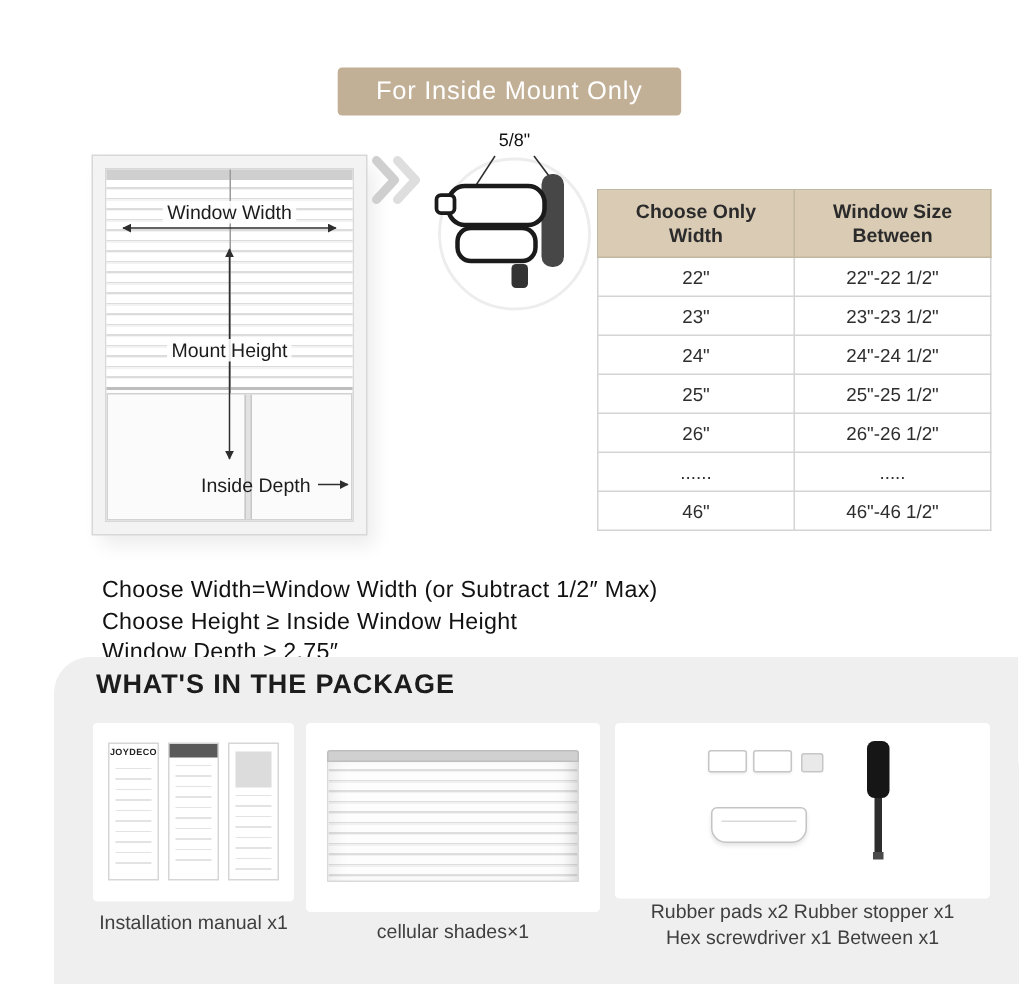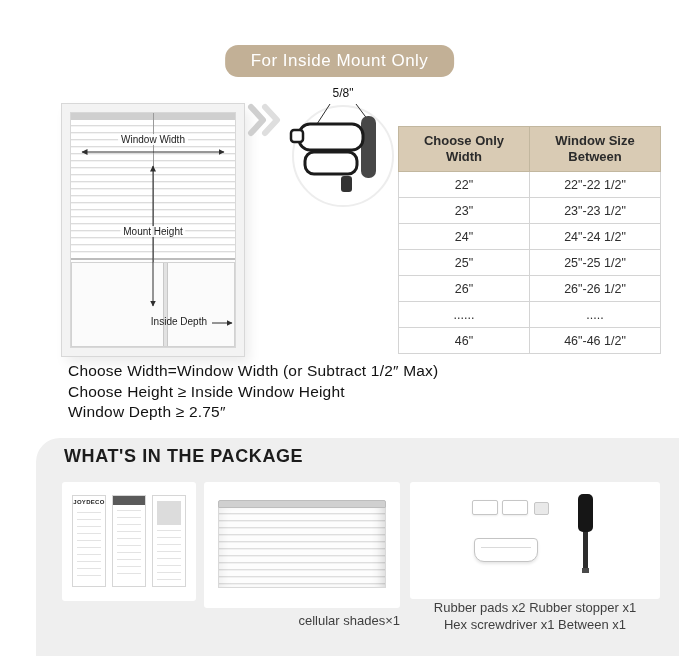--- a/index.html
+++ b/index.html
@@ -22,7 +22,7 @@
   .badge{
     position:absolute;top:45px;left:50%;transform:translateX(-50%);
     background:var(--badge-tan);color:#fff;font-size:17px;letter-spacing:.5px;
-    padding:6px 26px;border-radius:13px;white-space:nowrap;
+    padding:6px 26px;border-radius:3px;white-space:nowrap;
   }
   
   .window-illus{position:absolute;left:62px;top:104px;width:182px;height:252px;}

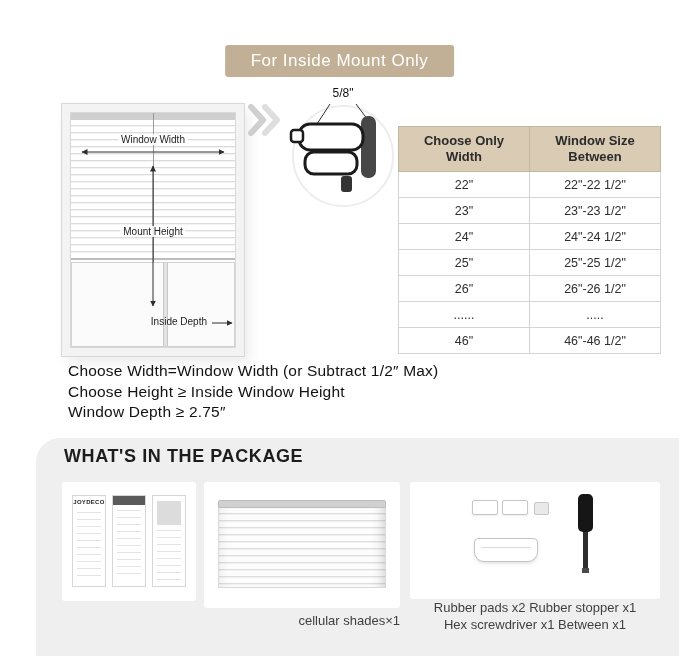--- a/index.html
+++ b/index.html
@@ -45,7 +45,7 @@
   .lower-divider{position:absolute;left:56%;top:0;bottom:0;width:3px;background:#e2e2e2;border-left:1px solid #c8c8c8;border-right:1px solid #c8c8c8;}
   .arrows{position:absolute;left:0;top:0;}
   .lbl{
-    position:absolute;font-size:10px;color:#1c1c1c;background:rgba(255,255,255,.88);
+    position:absolute;font-size:13px;color:#1c1c1c;background:rgba(255,255,255,.88);
     padding:0 3px;white-space:nowrap;z-index:3;
   }
   .lbl-w{top:30px;left:50%;transform:translateX(-50%);}

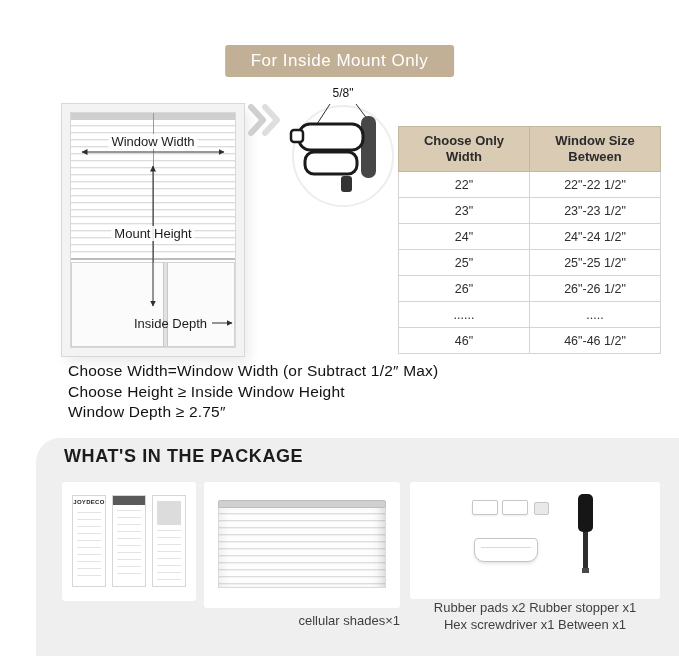--- a/index.html
+++ b/index.html
@@ -73,7 +73,7 @@
     border:1px solid #d4d4d4;height:25px;text-align:center;padding:0 4px;background:#fff;
   }
   
-  .notes{position:absolute;left:68px;top:361px;font-size:15.5px;line-height:20.5px;color:#121212;letter-spacing:.2px;}
+  .notes{position:absolute;left:68px;top:384px;font-size:15.5px;line-height:20.5px;color:#121212;letter-spacing:.2px;}
   
   .panel{
     position:absolute;left:36px;right:0;top:438px;bottom:0;background:var(--panel-gray);

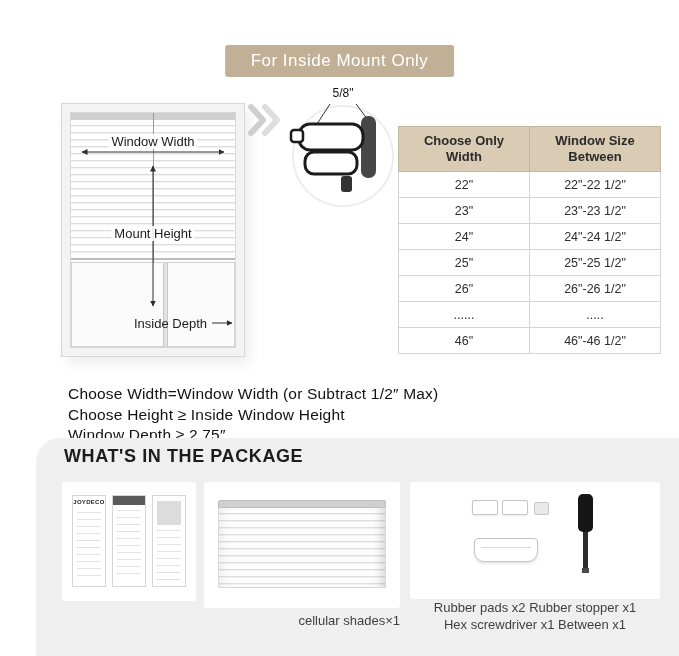--- a/index.html
+++ b/index.html
@@ -258,6 +258,7 @@
       <div class="driver-tip"></div>
     </div>
 
+    <div class="cap cap1">Installation manual x1</div>
     <div class="cap cap2">cellular shades×1</div>
     <div class="cap cap3">
       <div>Rubber pads x2 Rubber stopper x1</div>

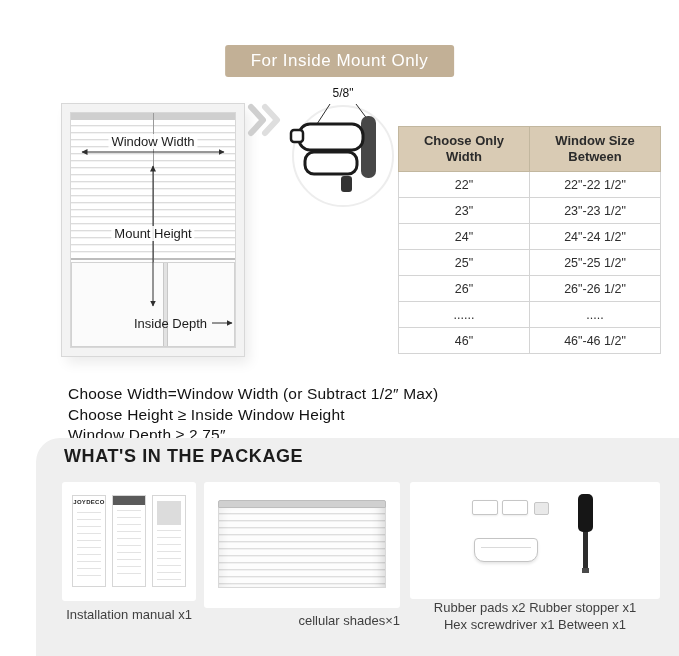--- a/index.html
+++ b/index.html
@@ -91,7 +91,7 @@
     position:absolute;text-align:center;font-size:13px;color:#3f3f3f;line-height:17px;
   }
   .cap1{left:26px;width:134px;top:168px;}
-  .cap2{left:168px;width:196px;top:174px;text-align:right;}
+  .cap2{left:168px;width:196px;top:174px;}
   .cap3{left:360px;width:278px;top:161px;}
   
   .page{

